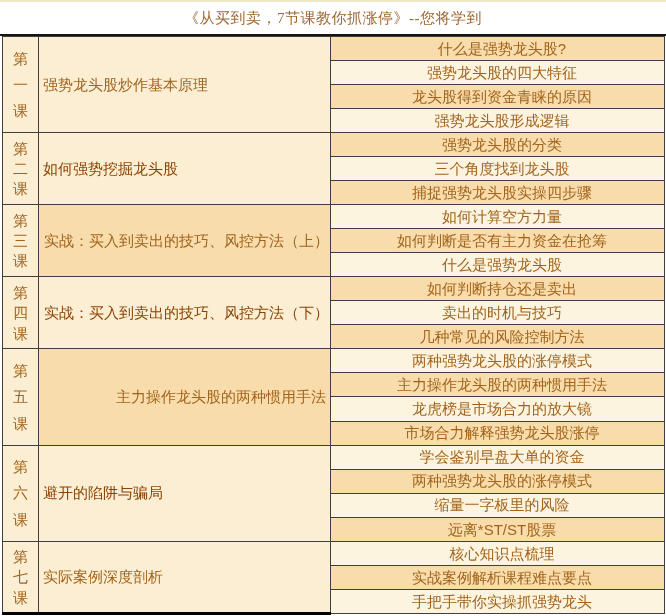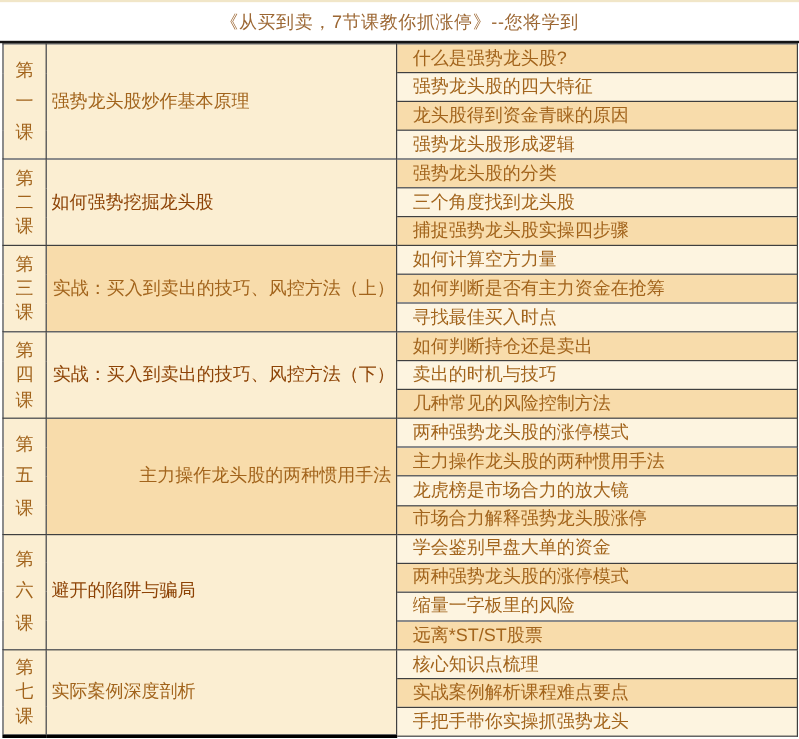--- a/index.html
+++ b/index.html
@@ -21,7 +21,7 @@
   .title-band{
     height:32px;display:flex;align-items:center;justify-content:center;
     background:#ffffff;border-bottom:2px solid #141414;
-    font-size:15px;color:var(--title-text);letter-spacing:.5px;
+    font-size:15px;color:var(--title-text);letter-spacing:.5px;font-family:Liberation Serif, serif;
   }
   table.curriculum{
     border-collapse:collapse;table-layout:fixed;

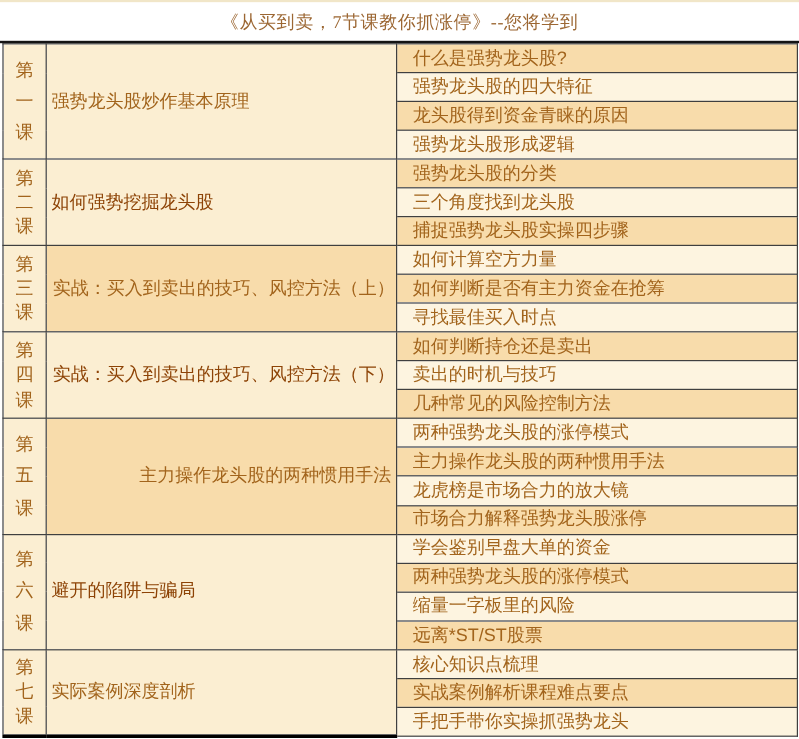--- a/index.html
+++ b/index.html
@@ -46,7 +46,7 @@
   td.align-center{text-align:left;}
   td.align-left{text-align:right;padding-left:5px;}
   td.bold{font-weight:normal;color:var(--bold-text);}
-  td.topiccell{text-align:left;padding-left:13px;}
+  td.topiccell{text-align:center;padding-left:13px;}
   td.thick-bottom{border-bottom:3px solid #000000;}
 </style>
 </head>

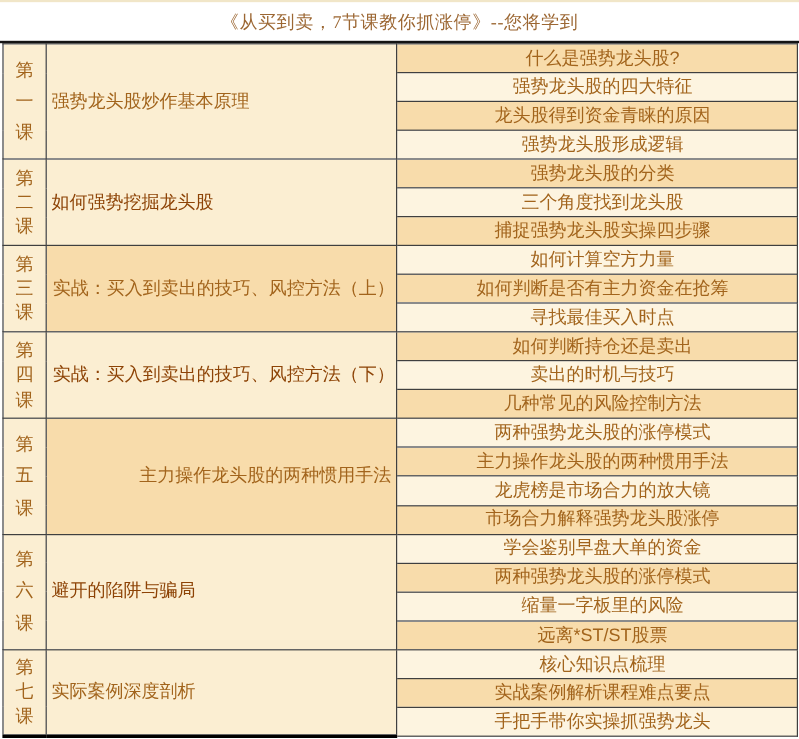--- a/index.html
+++ b/index.html
@@ -117,7 +117,7 @@
         <td class="topiccell shade-dark">如何判断是否有主力资金在抢筹</td>
       </tr>
       <tr>
-        <td class="topiccell shade-light">寻找最佳买入时点</td>
+        <td class="topiccell shade-light">什么是强势龙头股</td>
       </tr>
       <tr>
         <td class="numcell cream" rowspan="3">

